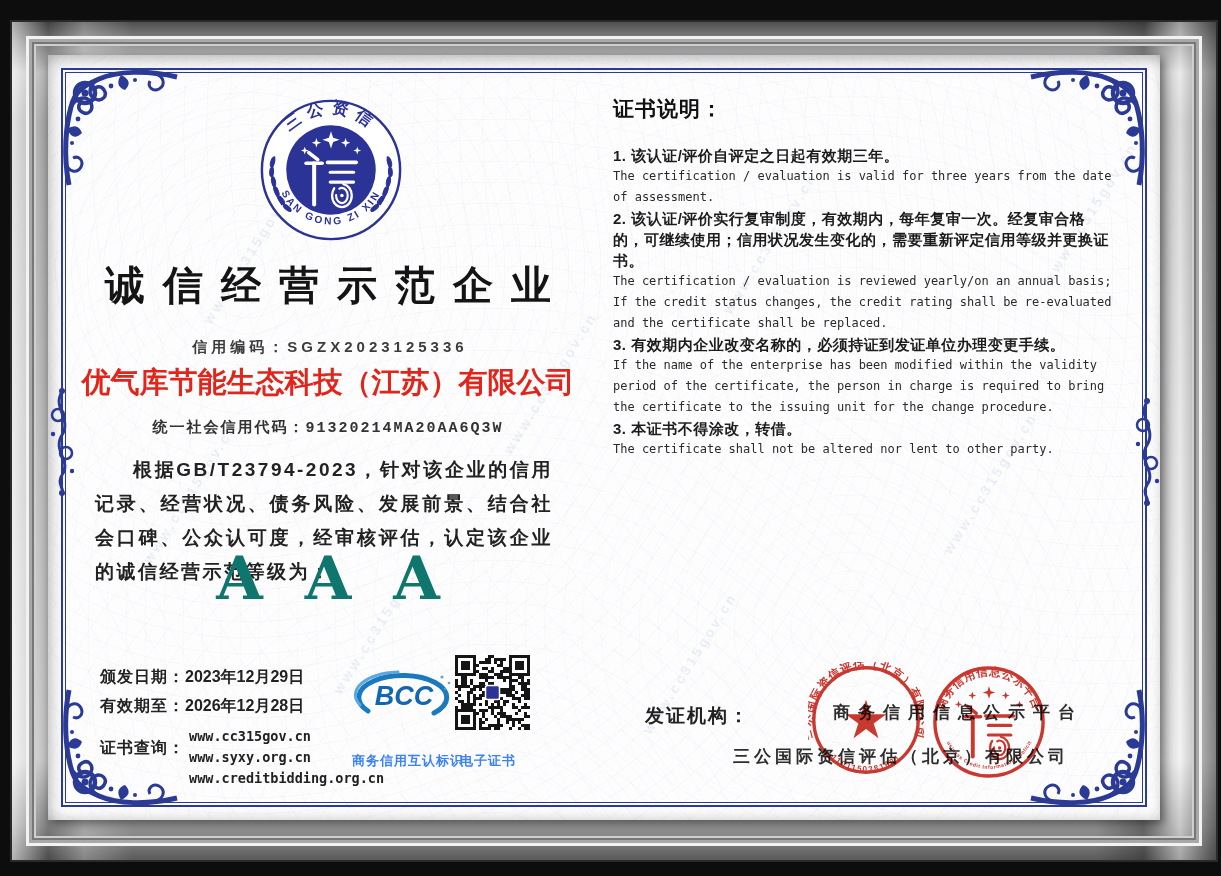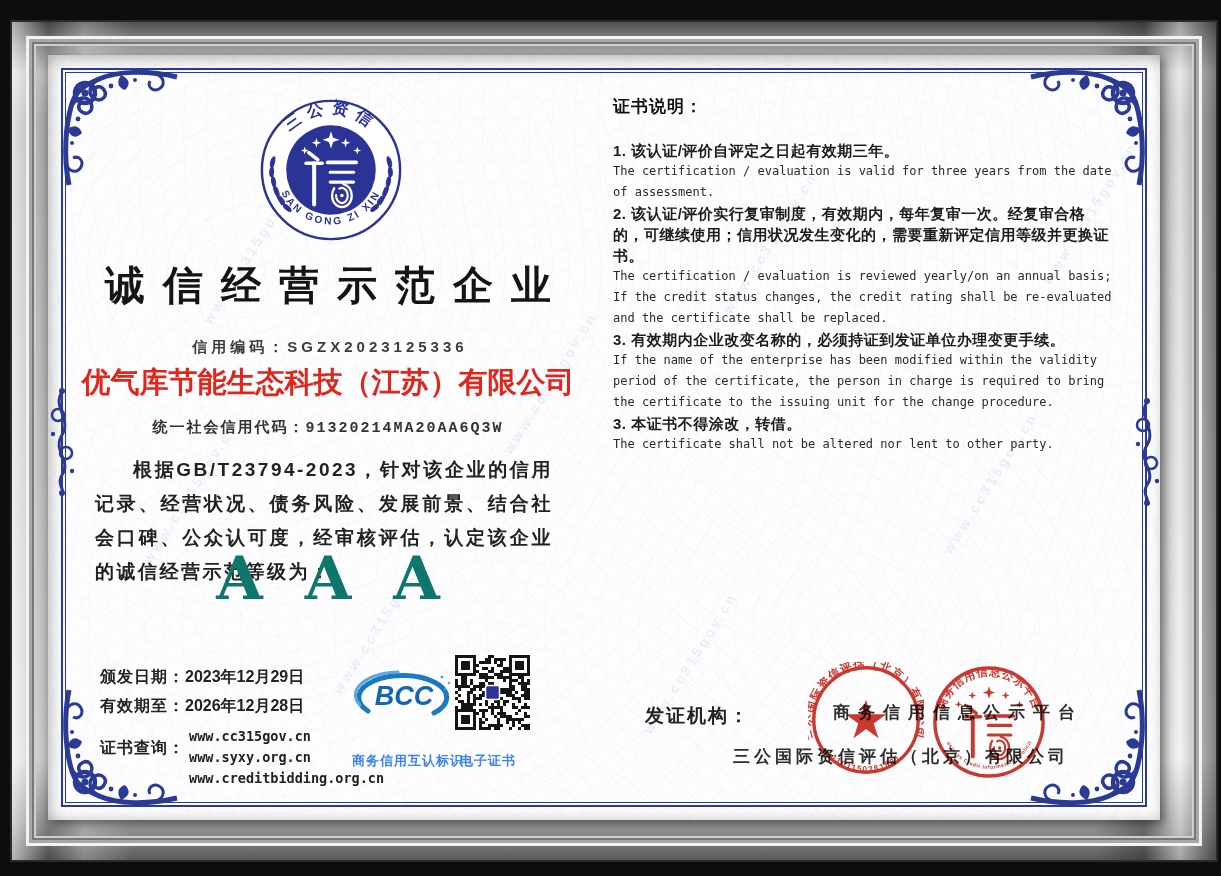--- a/index.html
+++ b/index.html
@@ -46,7 +46,7 @@
   .urls{font-family:"DejaVu Sans Mono","Liberation Mono",monospace;font-size:13.5px;font-weight:600;line-height:21px;}
   .small-label{font-size:13px;font-weight:bold;color:#3b82f6;letter-spacing:1px;}
   .notes{left:565px;top:40px;width:500px;color:#1c1c1c;}
-  .notes h4{margin:0 0 22px 0;font-size:17px;letter-spacing:1px;color:#111;}
+  .notes h4{margin:0 0 22px 0;font-size:21px;letter-spacing:1px;color:#111;}
   .note-zh{font-size:15px;font-weight:bold;line-height:21px;letter-spacing:.5px;}
   .note-en{font-family:"DejaVu Sans Mono","Liberation Mono",monospace;font-size:12px;line-height:21px;color:#2a2a2a;}
   .issuer-lbl{left:597px;top:648px;font-size:19px;font-weight:bold;color:#222;letter-spacing:2px;}

